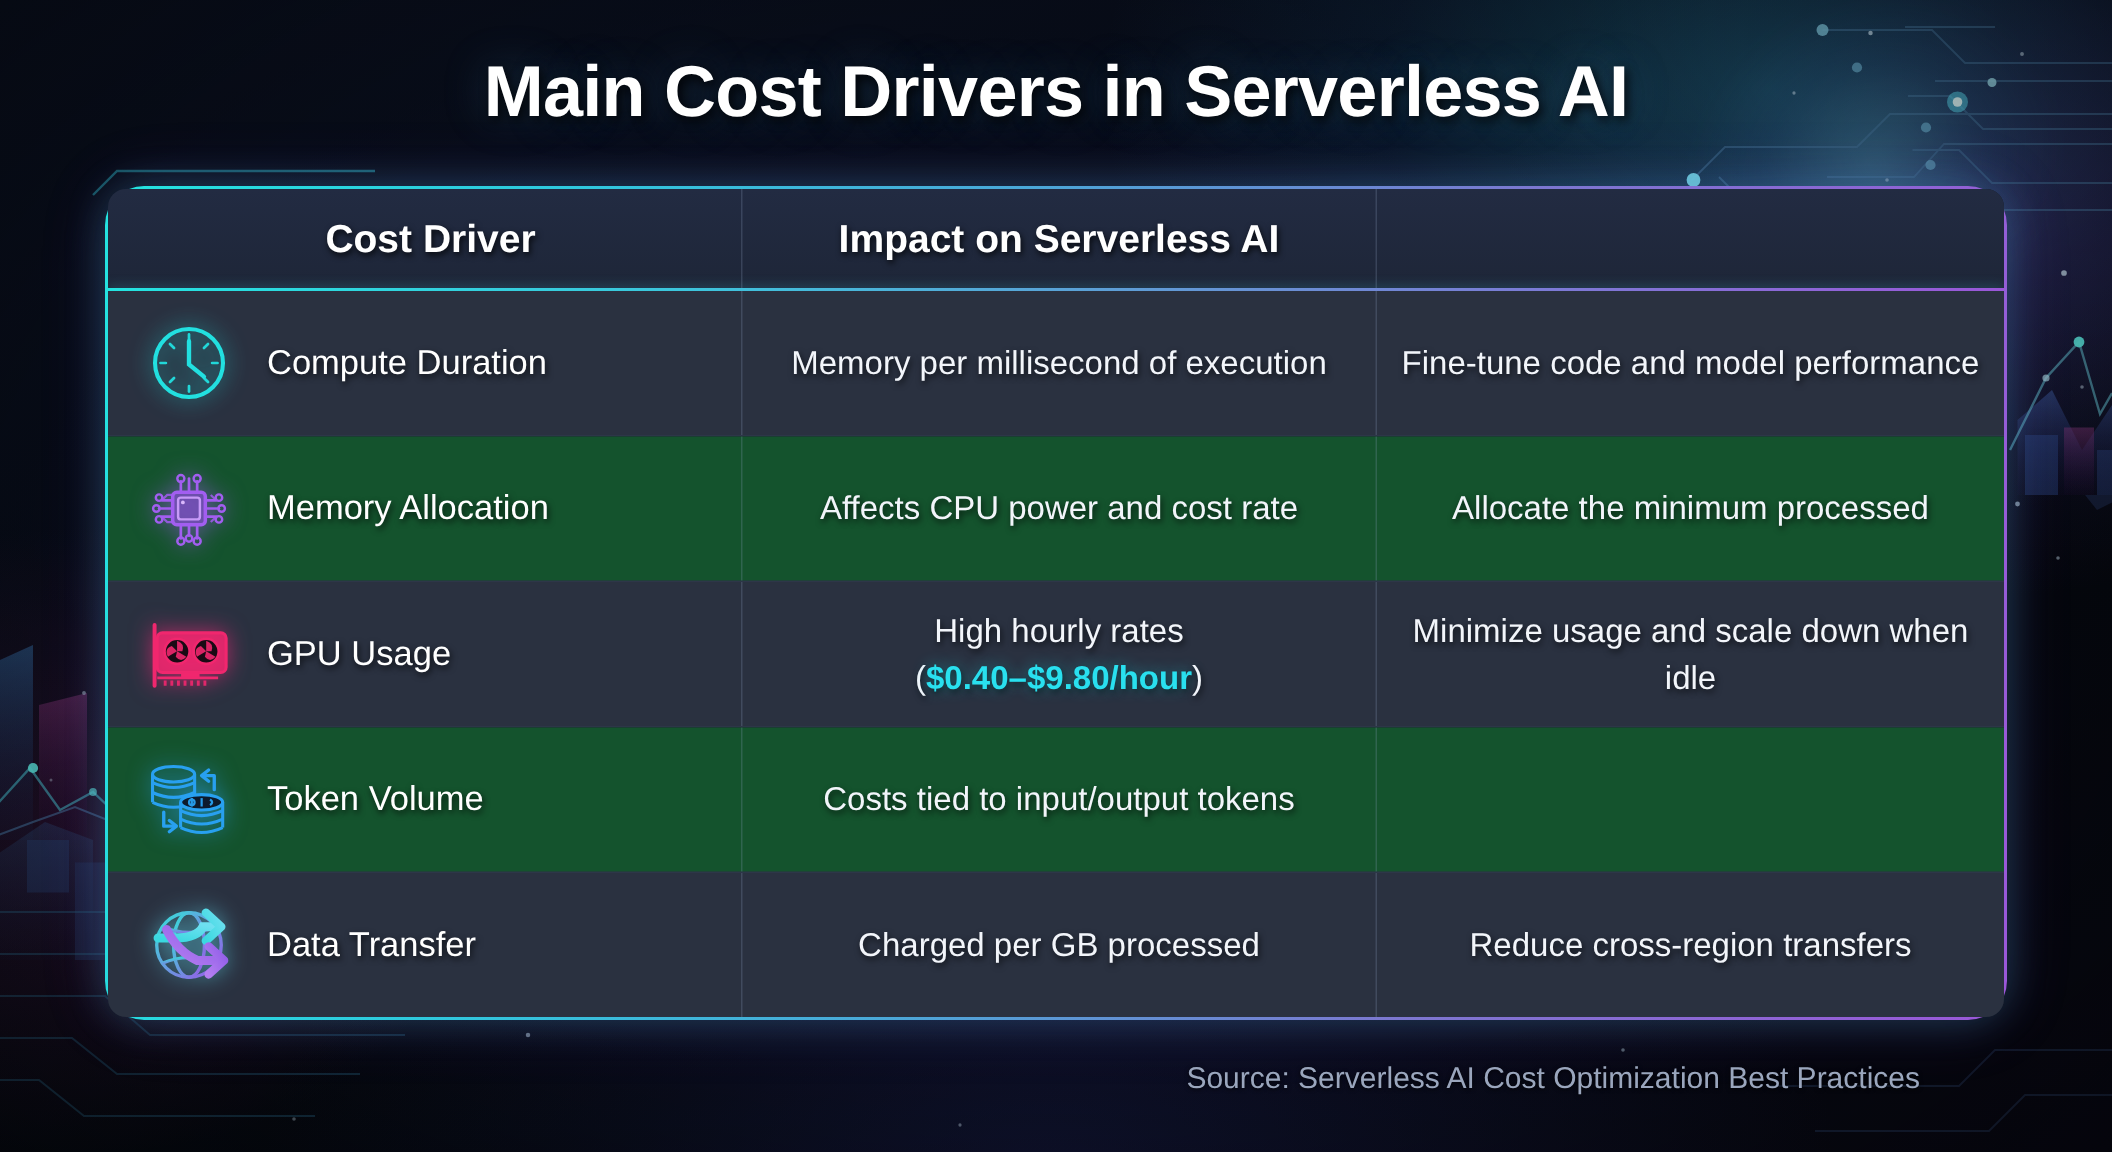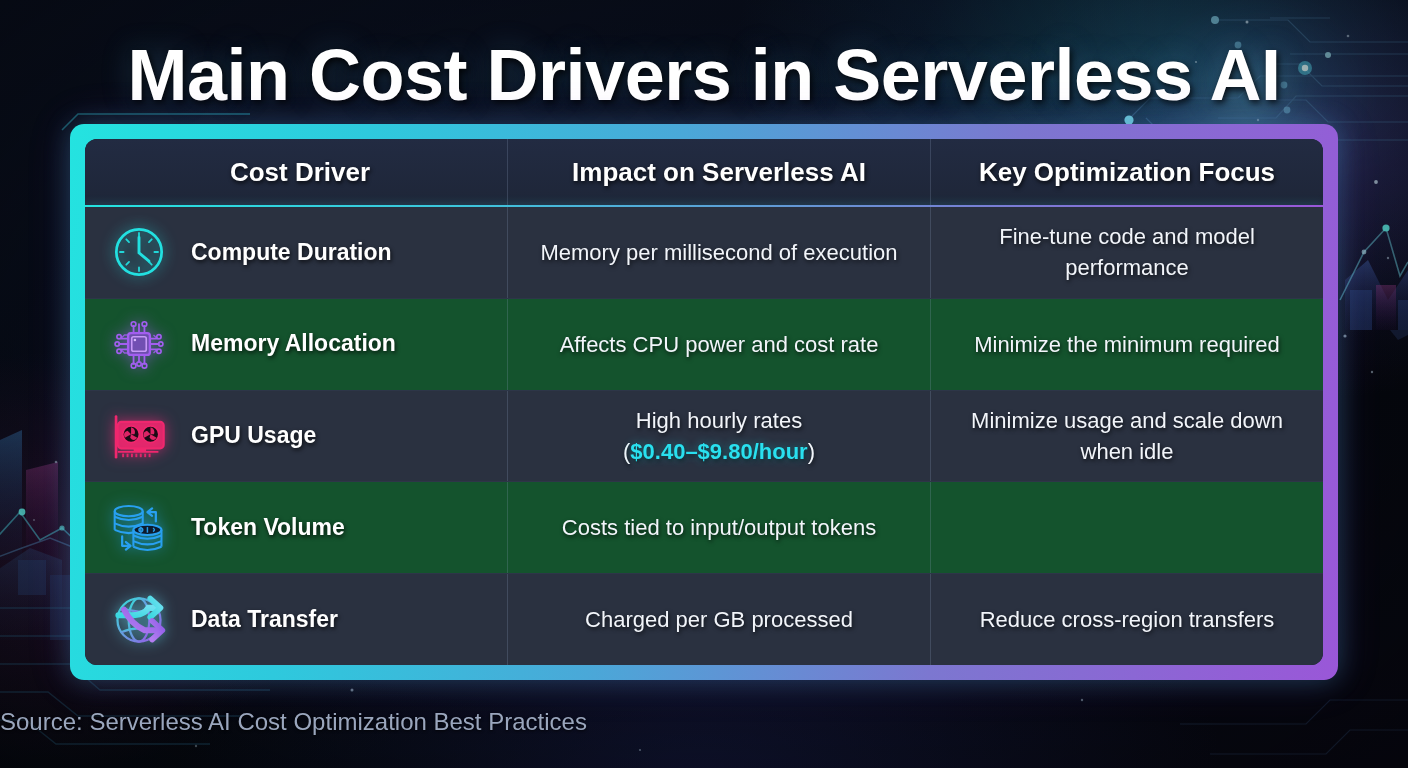--- a/index.html
+++ b/index.html
@@ -37,7 +37,7 @@
   #title {
     position:absolute; top:34px; left:0; width:1408px;
     text-align:center; z-index:5;
-    font-size:72px; font-weight:bold; color:#ffffff;
+    font-size:48px; font-weight:bold; color:#ffffff;
     letter-spacing:-0.5px;
     text-shadow:2px 3px 7px rgba(0,0,0,0.85), 0 0 30px rgba(90,180,230,0.25);
   }

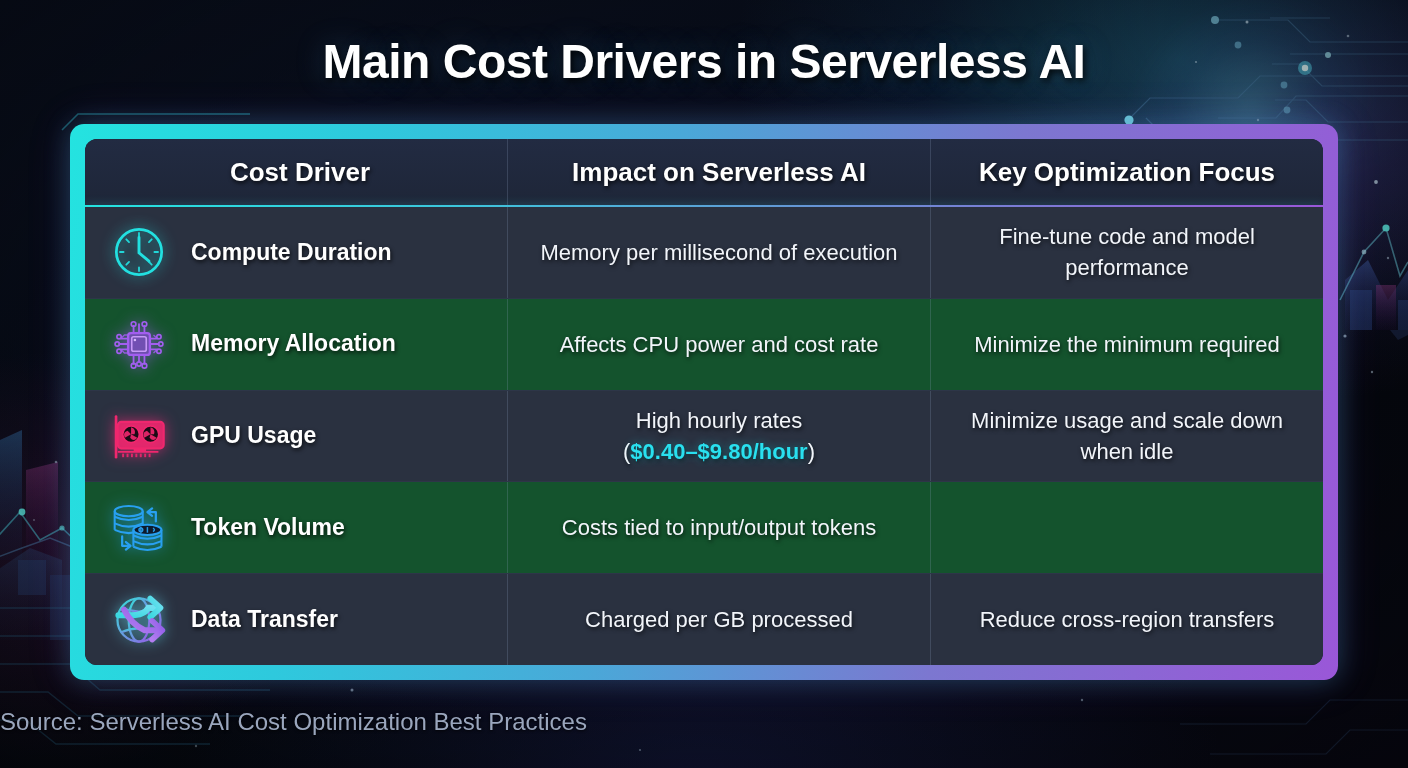--- a/index.html
+++ b/index.html
@@ -46,8 +46,8 @@
   #table-wrap {
     position:absolute; left:70px; top:124px;
     width:1268px; height:556px; z-index:5;
-    border-radius:14px;
-    padding:15px;
+    border-radius:26px;
+    padding:2px;
     background:linear-gradient(100deg,#24e3e0 0%, #2ec9dd 22%, #4aa8d8 45%, #7c77d0 70%, #9a57d8 100%);
     box-shadow:0 0 26px rgba(60,190,220,0.26), 0 0 44px rgba(140,80,220,0.18);
   }

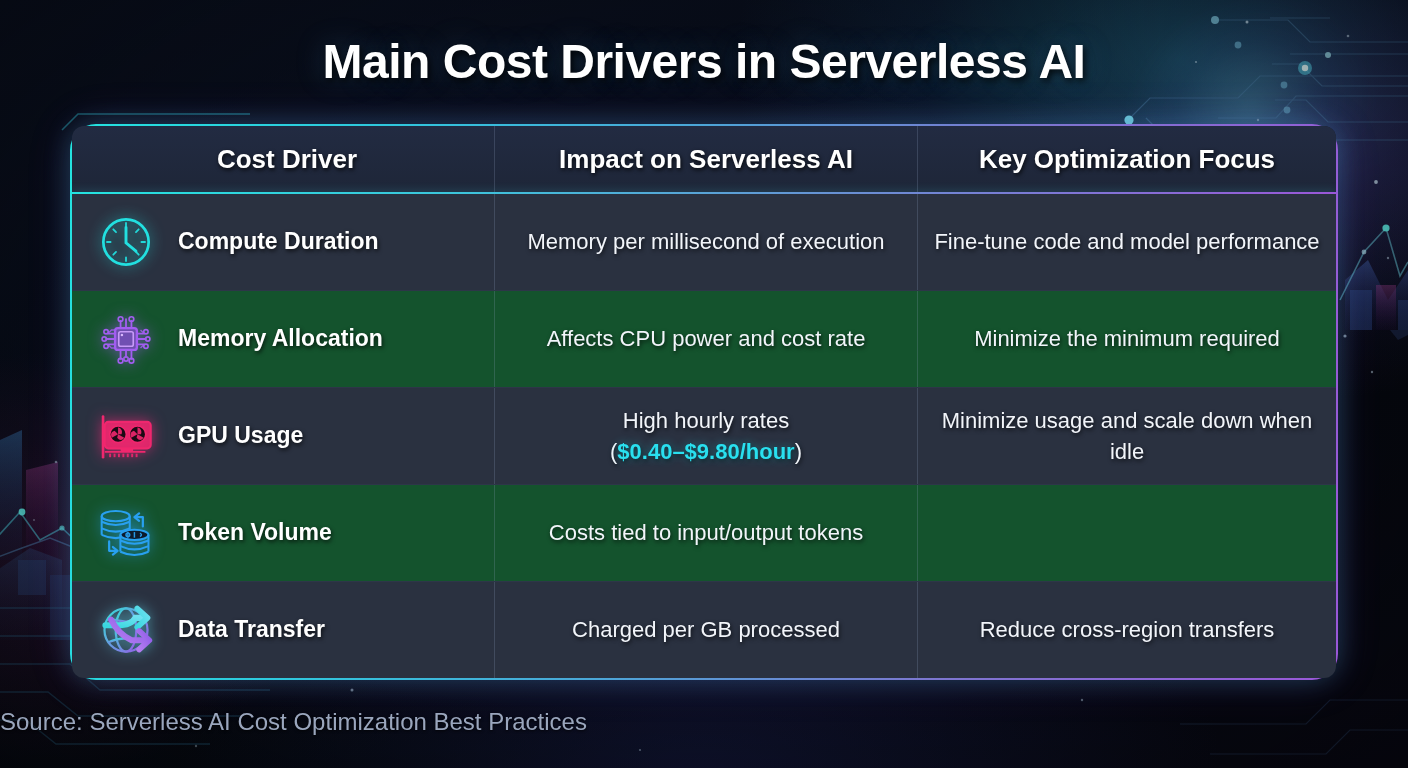--- a/index.html
+++ b/index.html
@@ -246,9 +246,6 @@
       <div class="hdr-text">Impact on Serverless AI</div>
     </div>
     <div class="vdiv"></div>
-    <div class="cell c3">
-      <div class="hdr-text">Key Optimization Focus</div>
-    </div>
   </div>
   <div class="hdr-underline"></div>
 

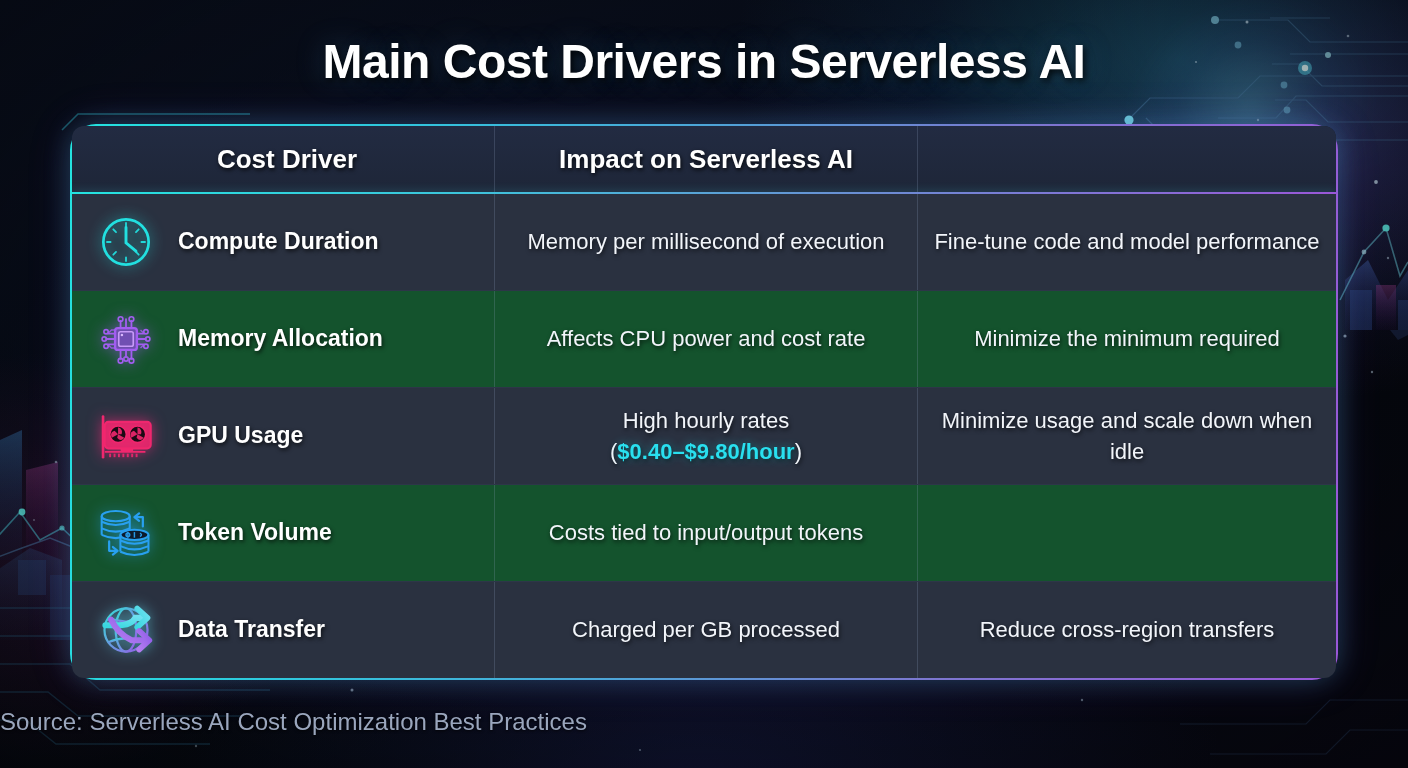--- a/index.html
+++ b/index.html
@@ -91,7 +91,7 @@
   .hdr-row .c1 .hdr-text { text-align:center; padding-right:0; }
 
   .driver-label {
-    font-size:23px; font-weight:bold; color:#ffffff;
+    font-size:23px; font-weight:normal; color:#ffffff;
     text-shadow:1px 2px 4px rgba(0,0,0,0.75);
     line-height:1.2;
   }

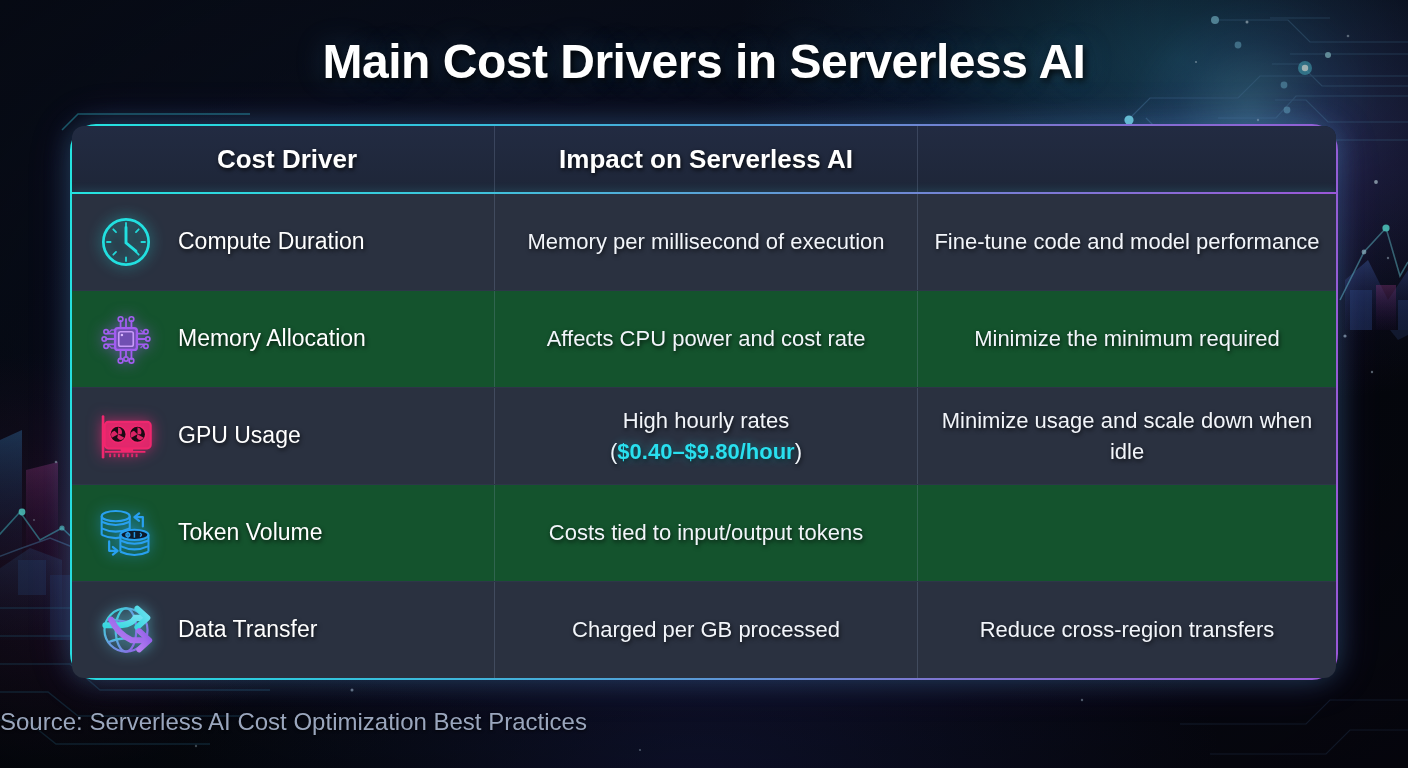--- a/index.html
+++ b/index.html
@@ -330,7 +330,7 @@
     </div>
     <div class="vdiv"></div>
     <div class="cell c3">
-      <div class="body-text">Minimize the minimum required</div>
+      <div class="body-text">Allocate the minimum processed</div>
     </div>
   </div>
   <div class="row-sep"></div>

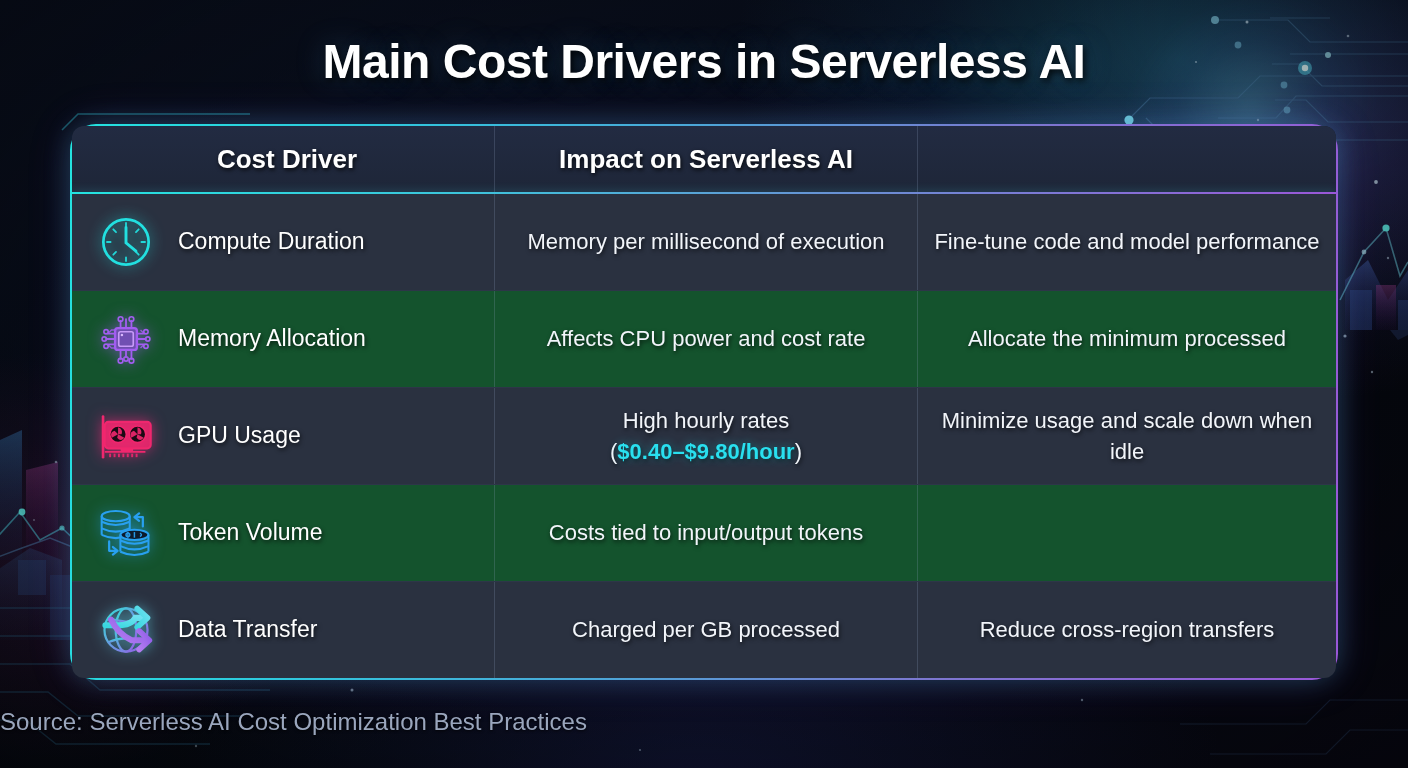--- a/index.html
+++ b/index.html
@@ -119,8 +119,8 @@
   
   #footer {
     position:absolute; left:0; top:708px; width:1280px;
-    text-align:left; z-index:5;
-    font-size:24px; color:#9aa6bd;
+    text-align:right; z-index:5;
+    font-size:20px; color:#9aa6bd;
     text-shadow:0 1px 3px rgba(0,0,0,0.8);
   }
 </style>

